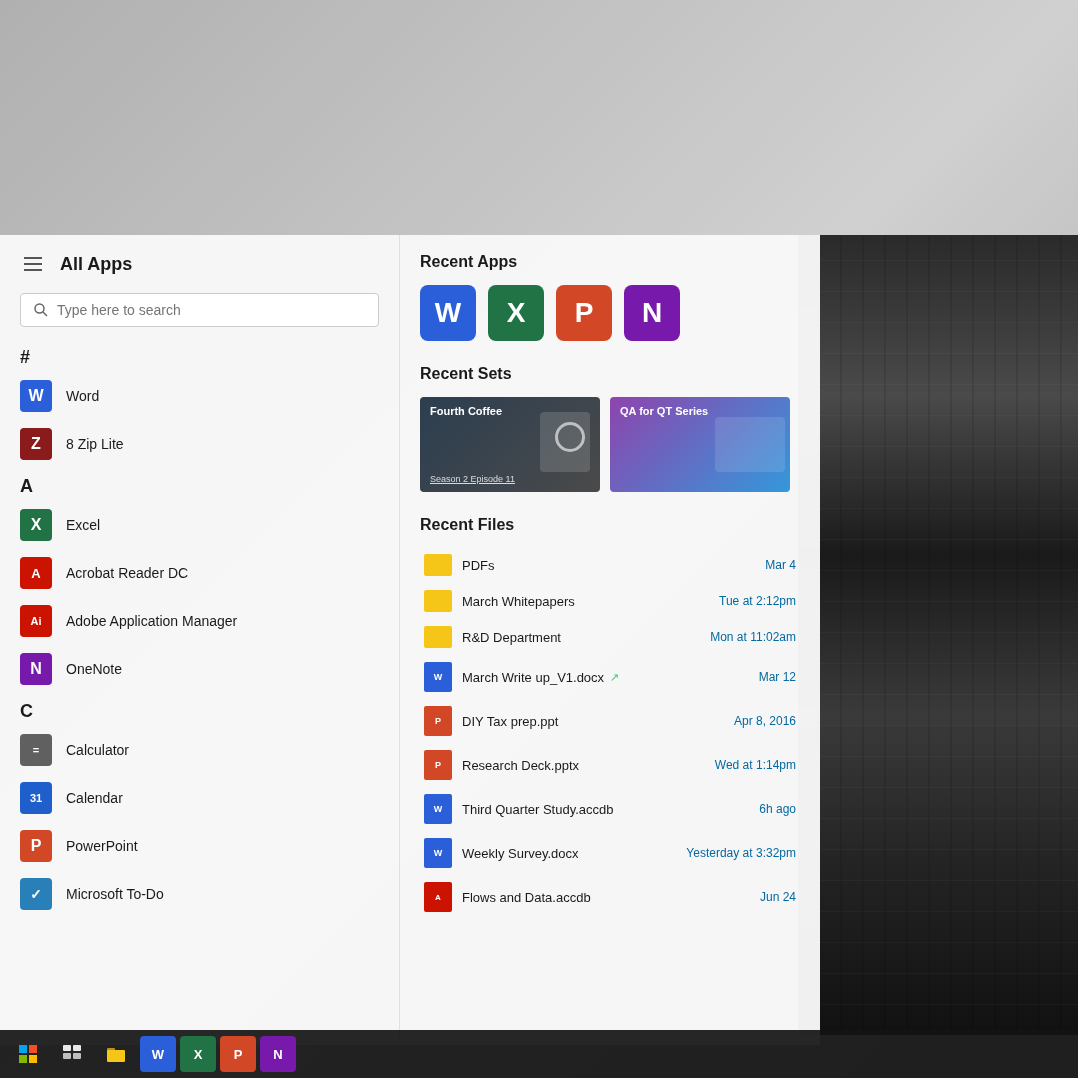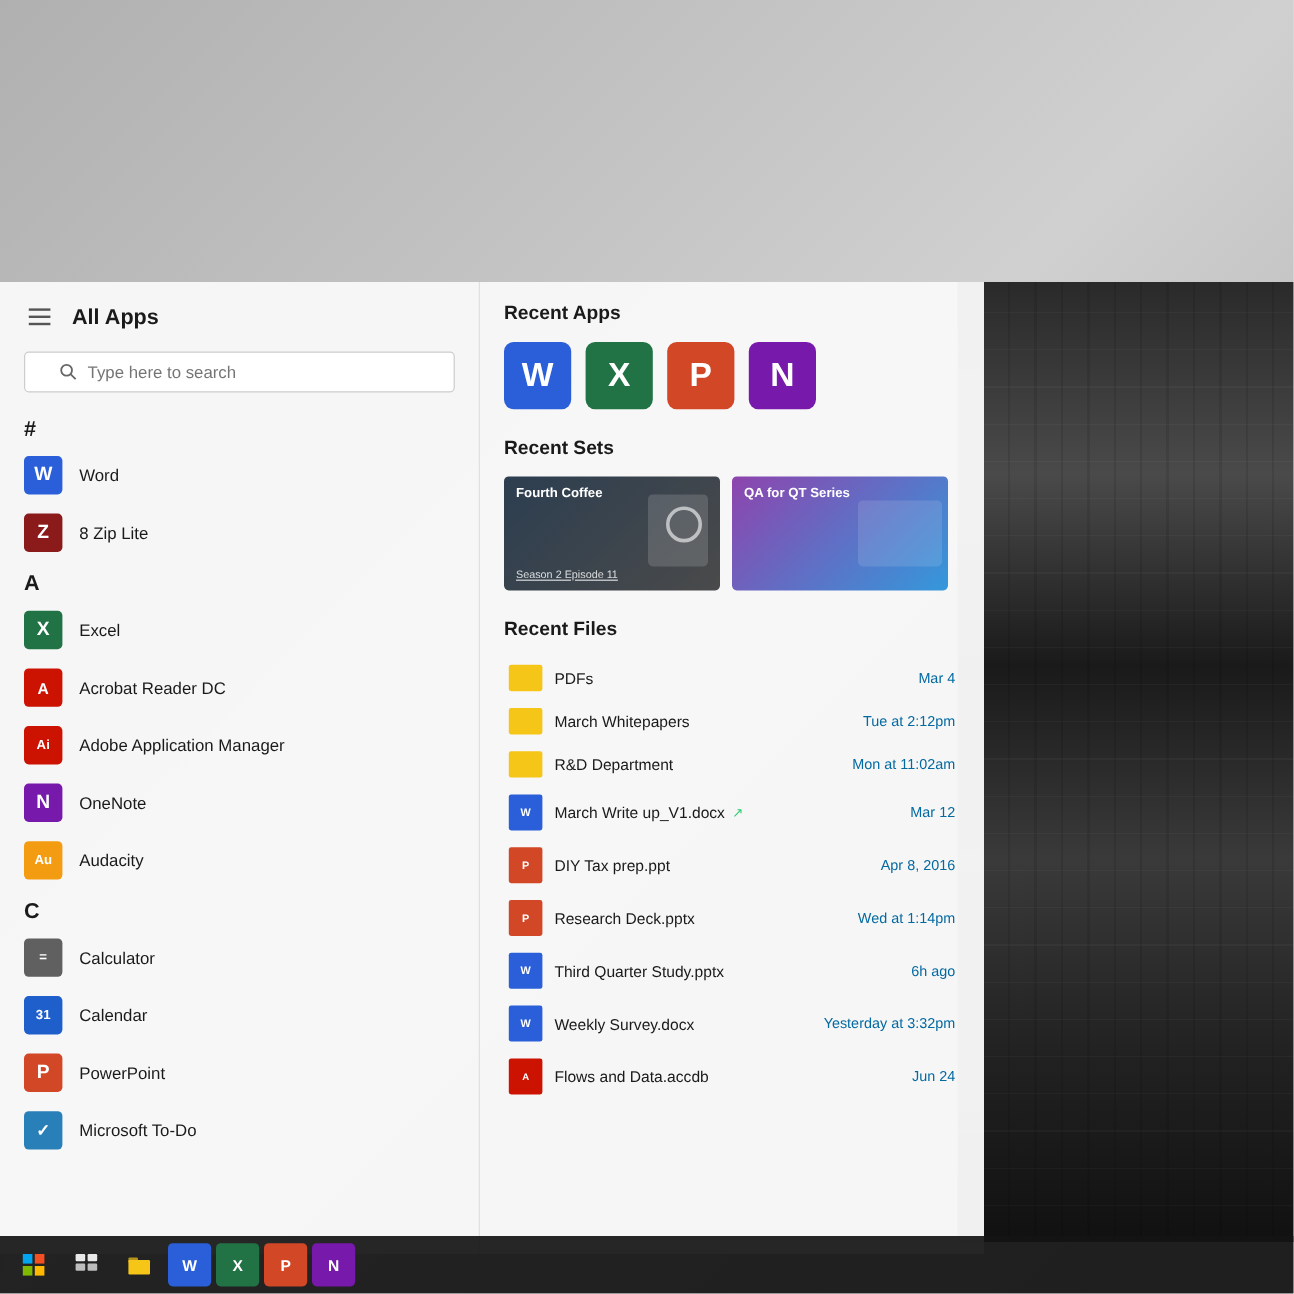--- a/index.html
+++ b/index.html
@@ -100,7 +100,7 @@
       background: #fff;
       border: 1px solid #ccc;
       border-radius: 4px;
-      padding: 8px 28px;
+      padding: 8px 12px;
       gap: 8px;
     }
     .search-icon-svg {

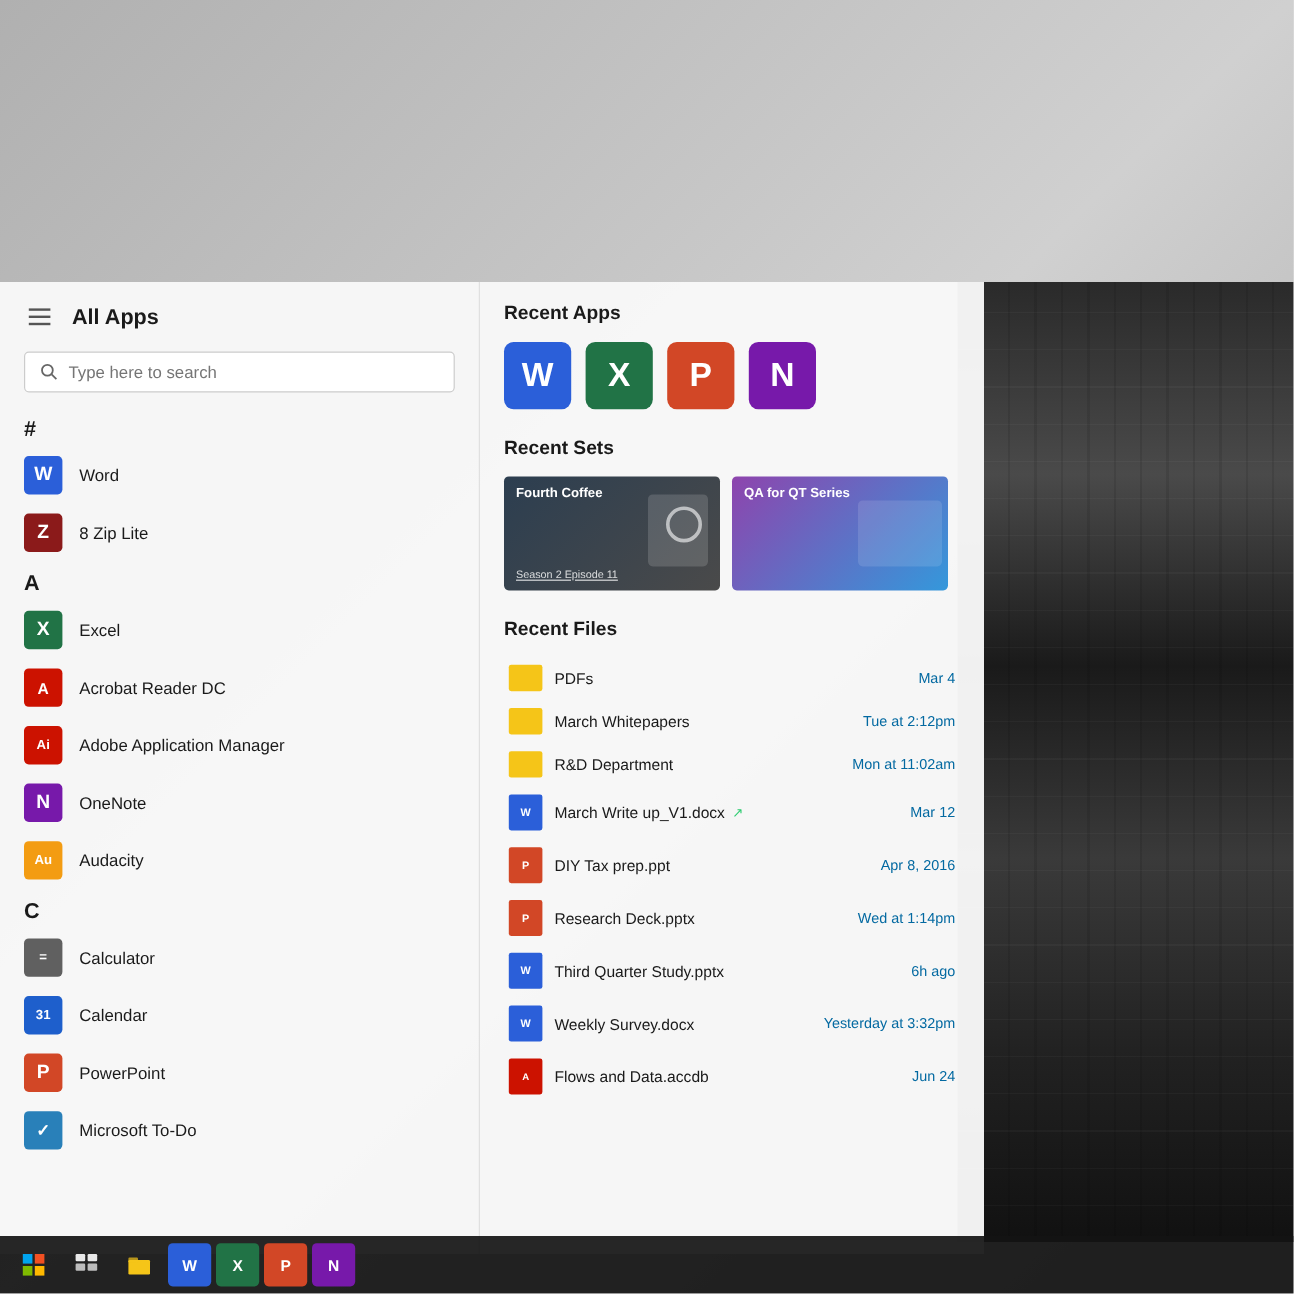--- a/index.html
+++ b/index.html
@@ -402,10 +402,6 @@
         <div class="app-item">
           <div class="app-icon onenote-purple">N</div>
           <span class="app-name">OneNote</span>
-        </div>
-        <div class="app-item">
-          <div class="app-icon" style="background:#f39c12; font-size:11px;">Au</div>
-          <span class="app-name">Audacity</span>
         </div>
 
         <div class="section-letter">C</div>

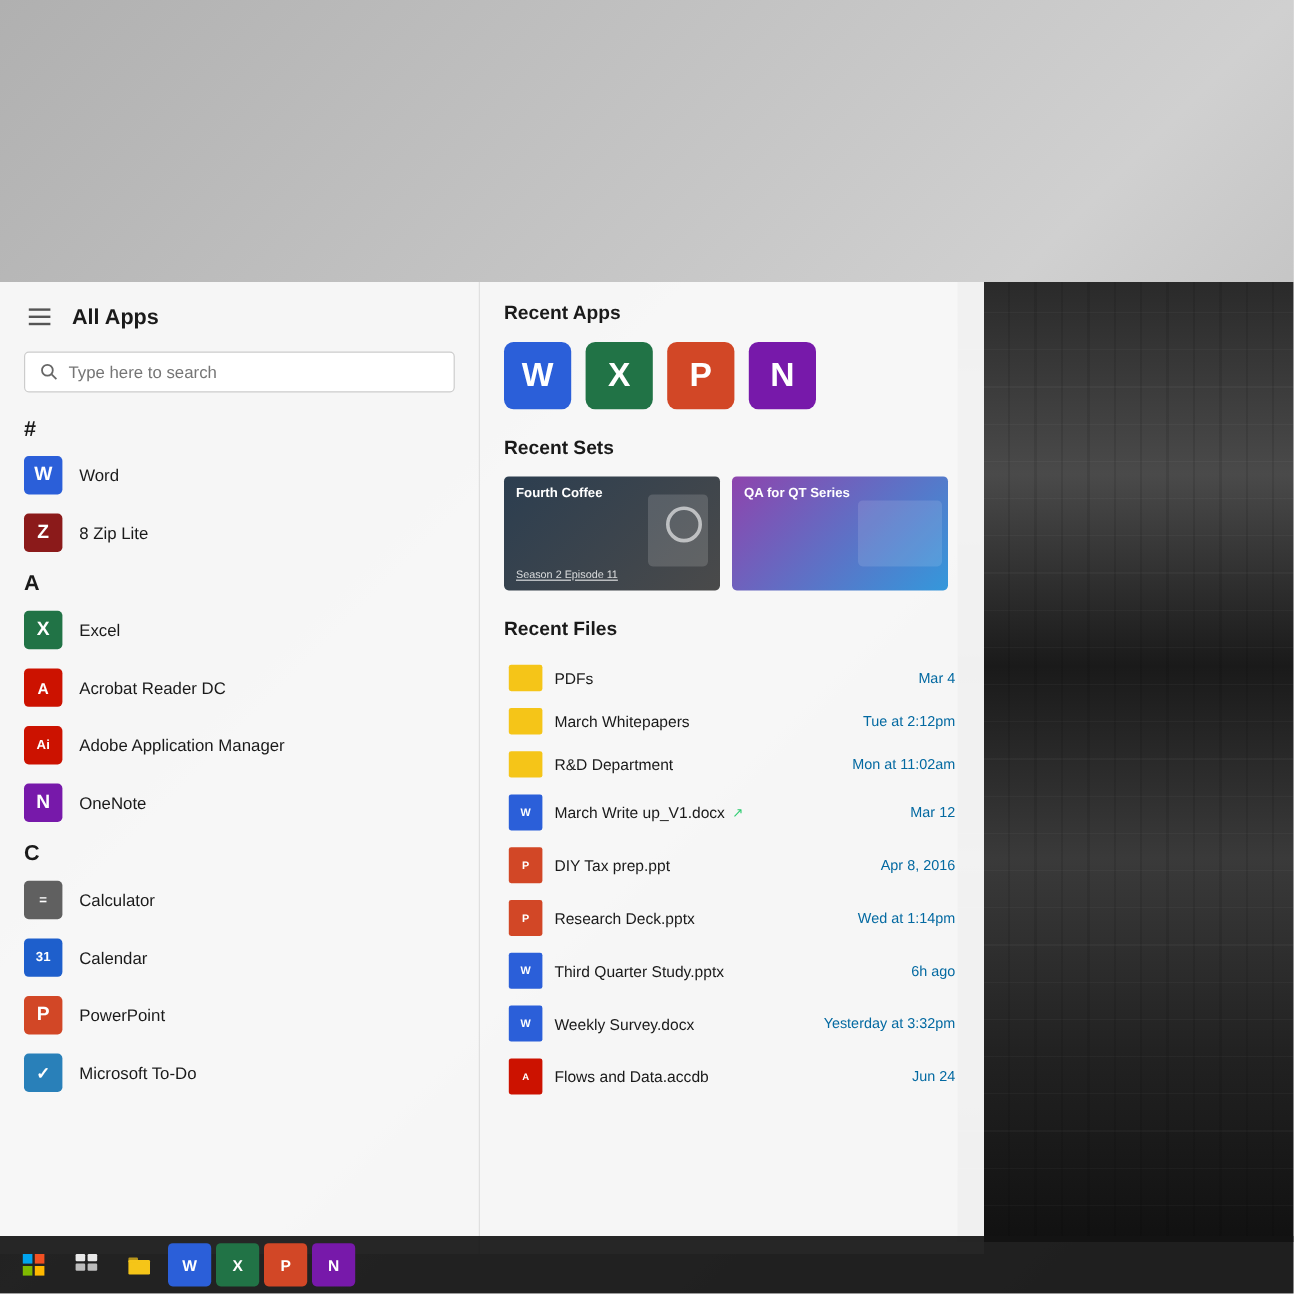--- a/index.html
+++ b/index.html
@@ -505,7 +505,7 @@
         <div class="file-item">
           <div class="file-icon word-doc-icon" style="background:#2b5fd9;color:white;font-size:9px;font-weight:bold;width:28px;height:30px;display:flex;align-items:center;justify-content:center;border-radius:2px;">W</div>
           <div class="file-info">
-            <span class="file-name">Third Quarter Study.pptx</span>
+            <span class="file-name">Third Quarter Study.accdb</span>
           </div>
           <span class="file-date">6h ago</span>
         </div>

